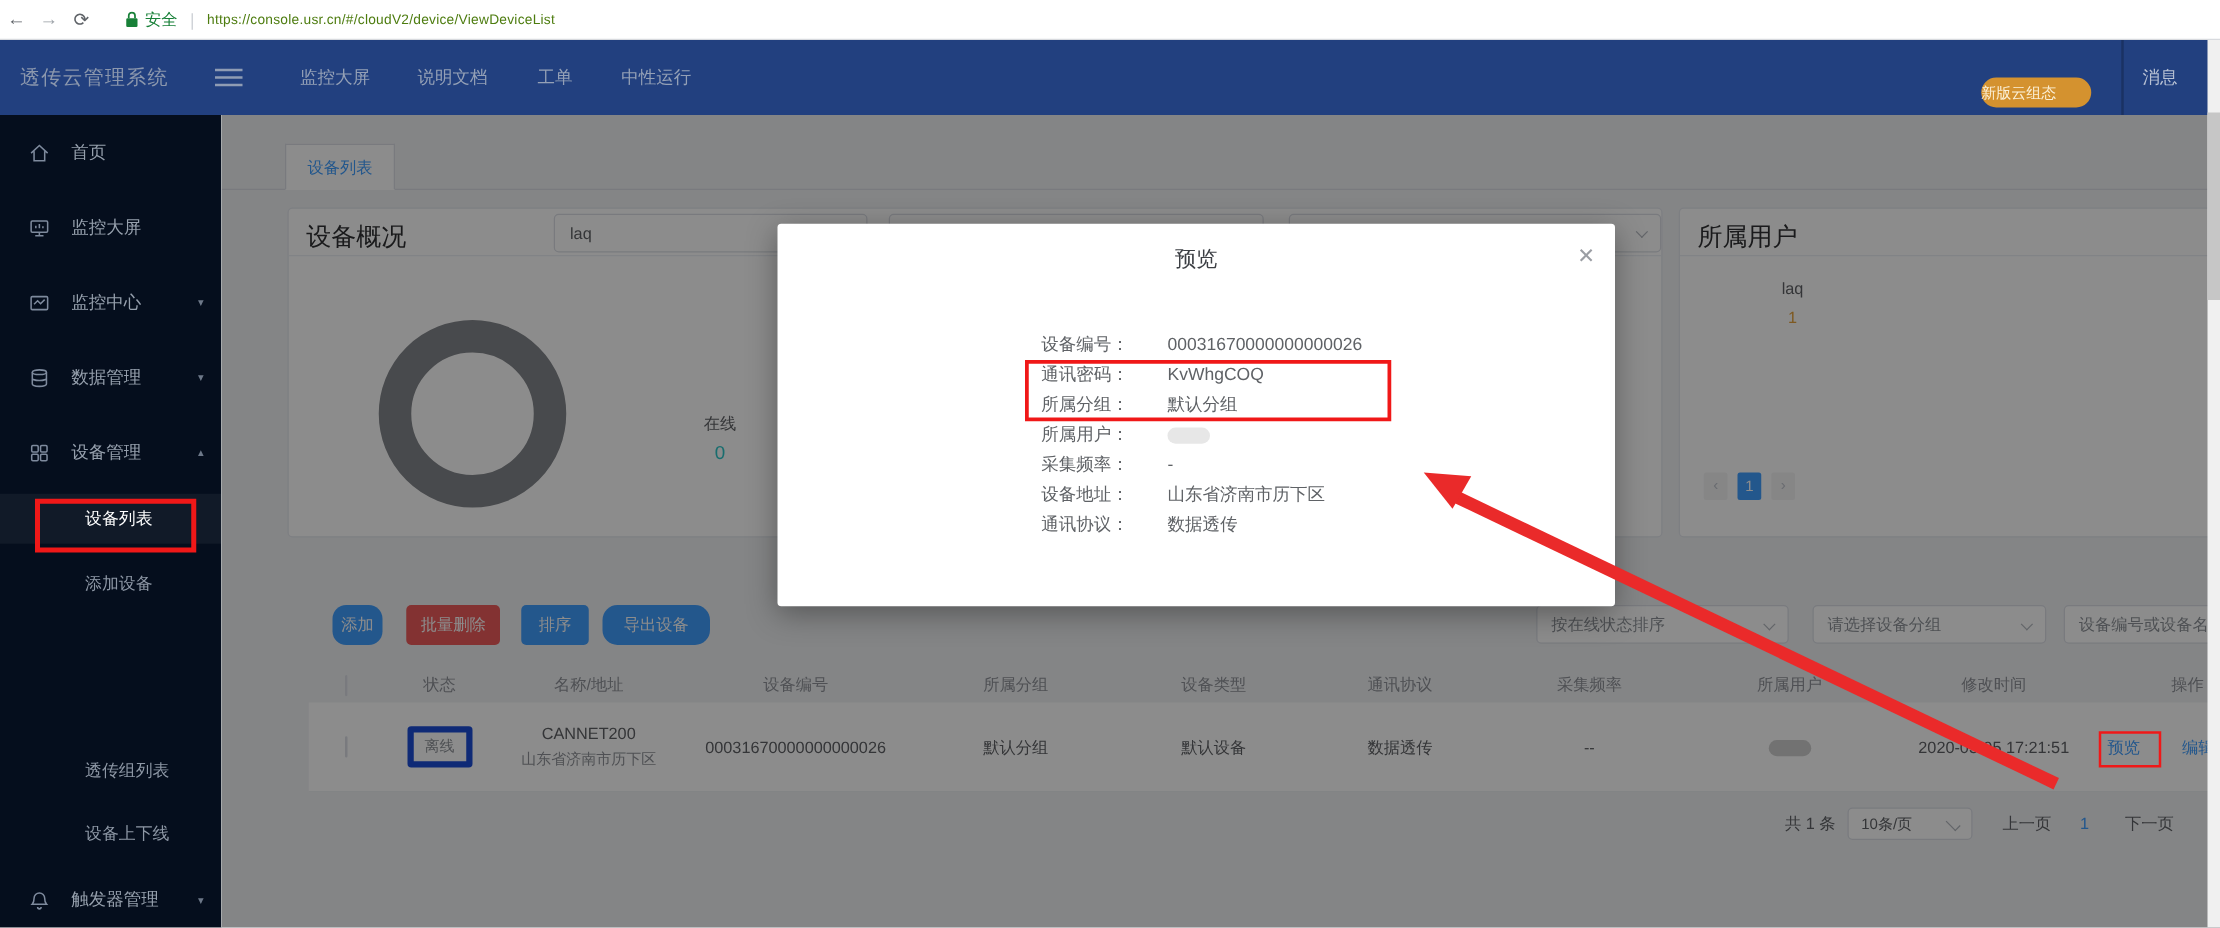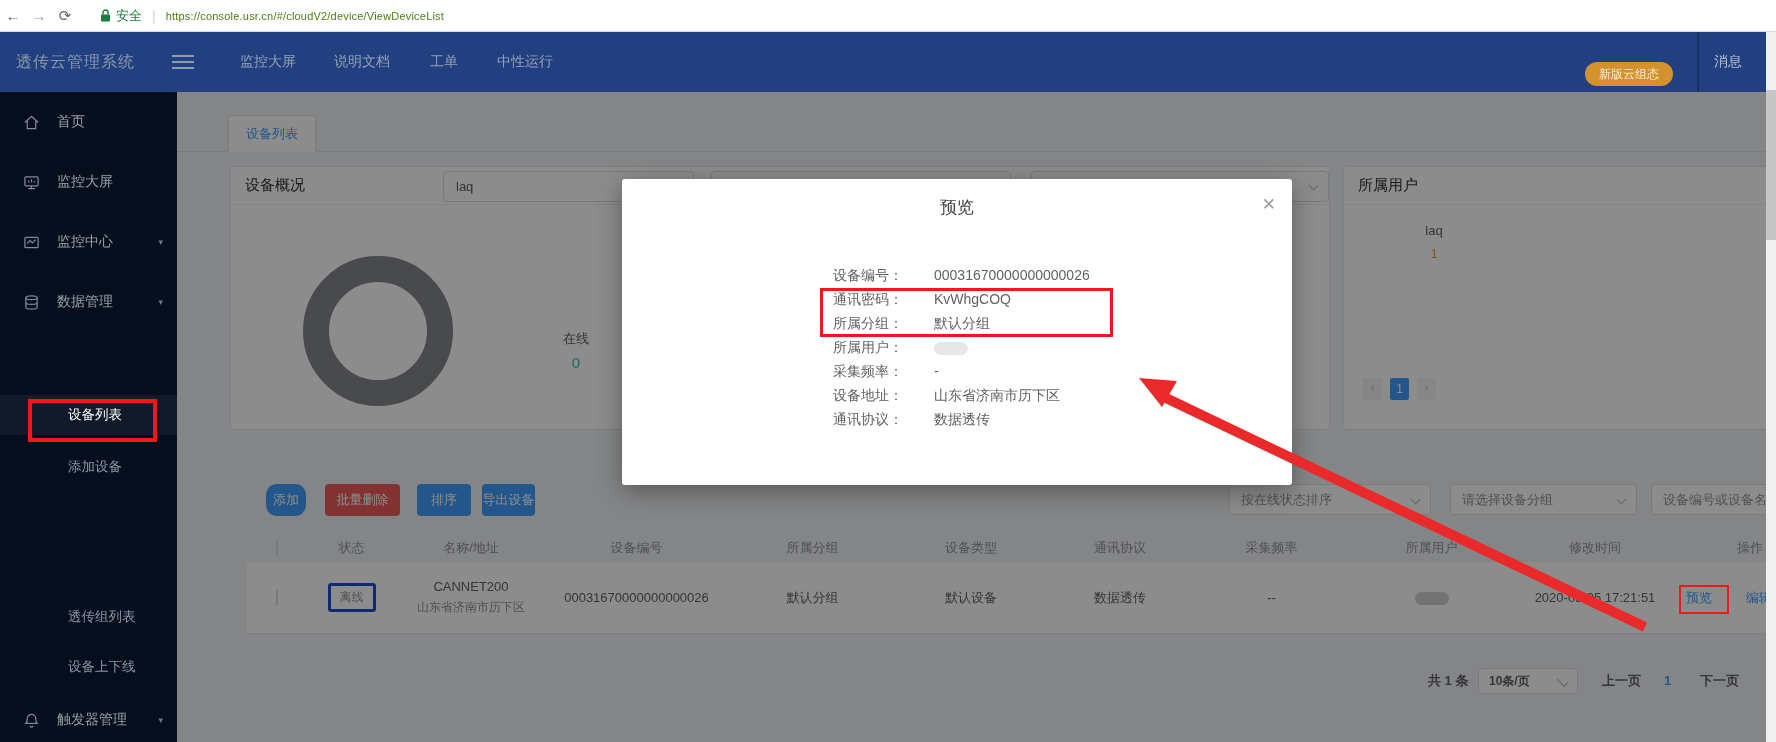--- a/index.html
+++ b/index.html
@@ -22,7 +22,7 @@
   .hamburger i { display:block; height:2px; background:#8f9cb4; margin:4px 0; }
   .hnav { position:absolute; font-size:14px; color:#94a0b6; cursor:pointer; }
   .hnav1{ left:240px; } .hnav2{ left:334px; } .hnav3{ left:430px; } .hnav4{ left:497px; }
-  .new-btn { position:absolute; right:103px; width:88px; height:24px; line-height:24px; text-align:center;
+  .new-btn { position:absolute; right:103px; width:88px; height:24px; line-height:24px; text-align:left;
              background:#d4922f; color:#fbf0d7; font-size:12px; border-radius:12px; border:none; cursor:pointer;margin-top:24px; }
   .hdr-divider { position:absolute; left:1697px; top:0; bottom:0; width:2px; background:rgba(0,0,0,.22); }
   .msg-link { position:absolute; right:34px; font-size:14px; color:#b9c2d4; cursor:pointer; }

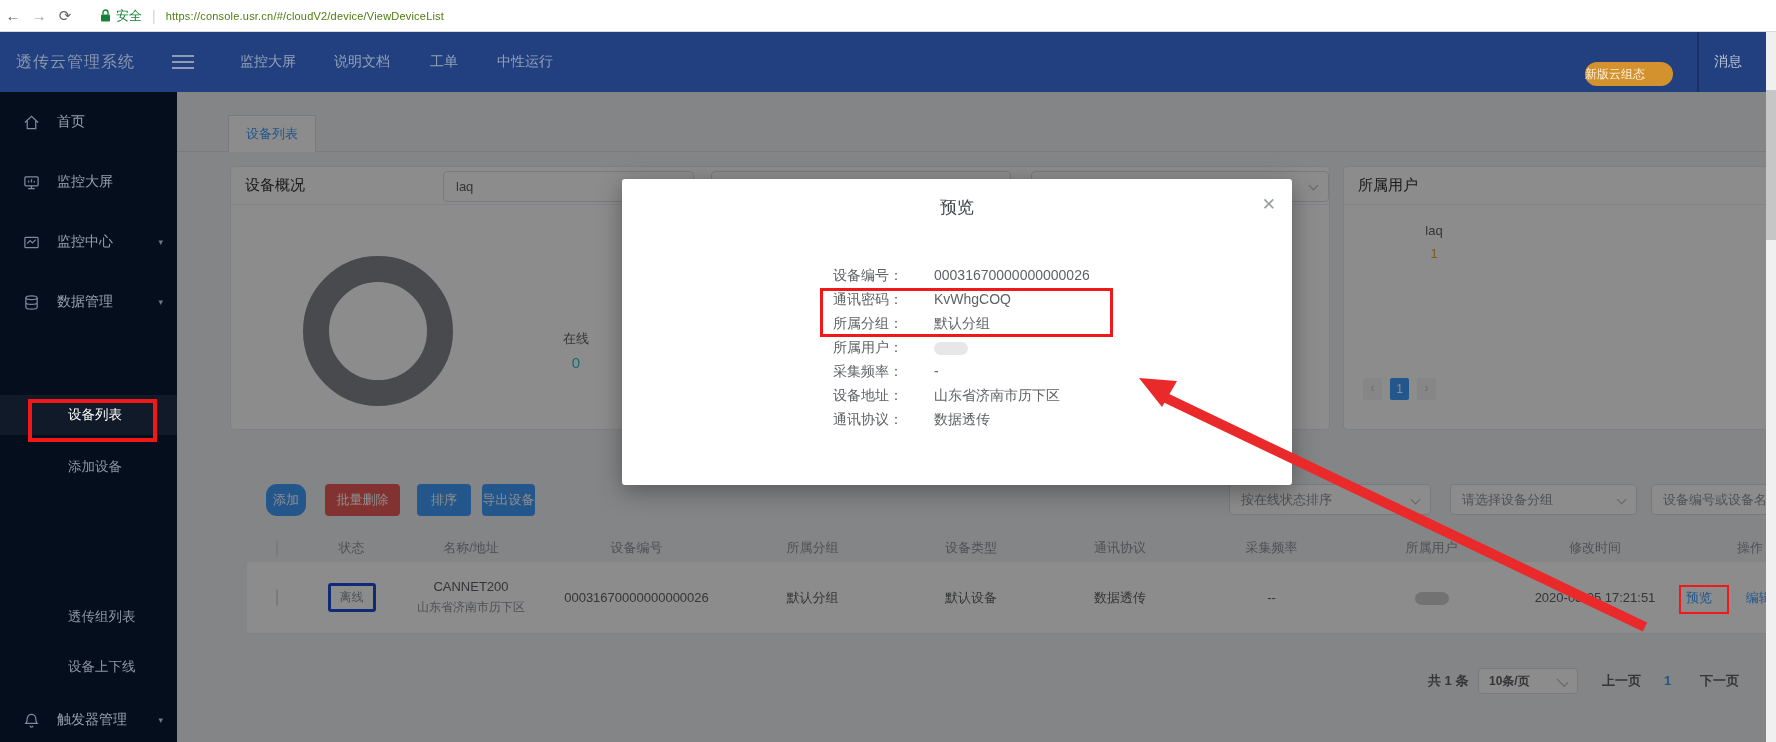--- a/index.html
+++ b/index.html
@@ -48,7 +48,7 @@
   .panel1 { left:53px; width:1100px; height:264px; }
   .panel2 { left:1166px; width:450px; height:264px; }
   .p-head { position:relative; height:38px; border-bottom:1px solid #ebeef5; }
-  .p-title { position:absolute; left:14px; top:9px; font-size:15px; color:#303133; }
+  .p-title { position:absolute; left:14px; top:9px; font-size:20px; color:#303133; }
   .search-input { position:absolute; left:212px; top:4px; width:251px; height:31px; border:1px solid #dcdfe6; border-radius:4px;
                   padding:0 12px; font-size:13px; color:#606266; outline:none; background:#fff; }
   .sel { position:absolute; top:4px; height:31px; border:1px solid #dcdfe6; border-radius:4px; background:#fff; cursor:pointer; }

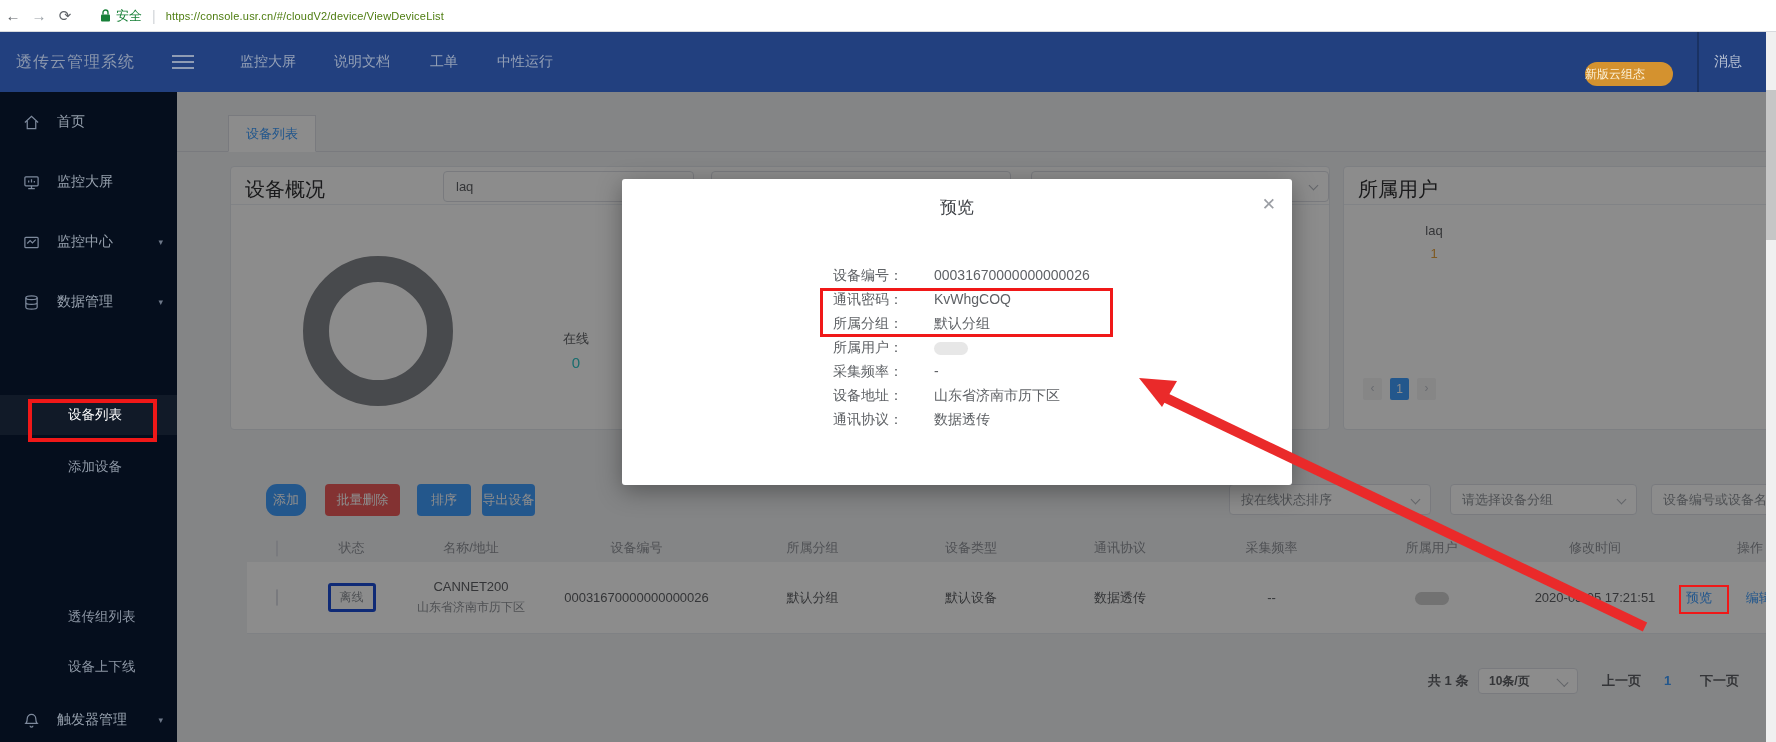--- a/index.html
+++ b/index.html
@@ -194,6 +194,16 @@
       <span>数据管理</span>
       <span class="sarrow">▾</span>
     </div>
+    <div class="sitem" style="top:250px">
+      <svg class="sicon" viewBox="0 0 18 18" fill="none" stroke="currentColor" stroke-width="1.3">
+          <rect x="2.5" y="2.5" width="5.5" height="5.5" rx="1"></rect>
+          <rect x="10" y="2.5" width="5.5" height="5.5" rx="1"></rect>
+          <rect x="2.5" y="10" width="5.5" height="5.5" rx="1"></rect>
+          <rect x="10" y="10" width="5.5" height="5.5" rx="1"></rect>
+        </svg>
+      <span>设备管理</span>
+      <span class="sarrow">▴</span>
+    </div>
     <div class="subitem active" style="top:303px">设备列表</div>
     <div class="subitem" style="top:355px">添加设备</div>
     <div class="subitem" style="top:505px">透传组列表</div>

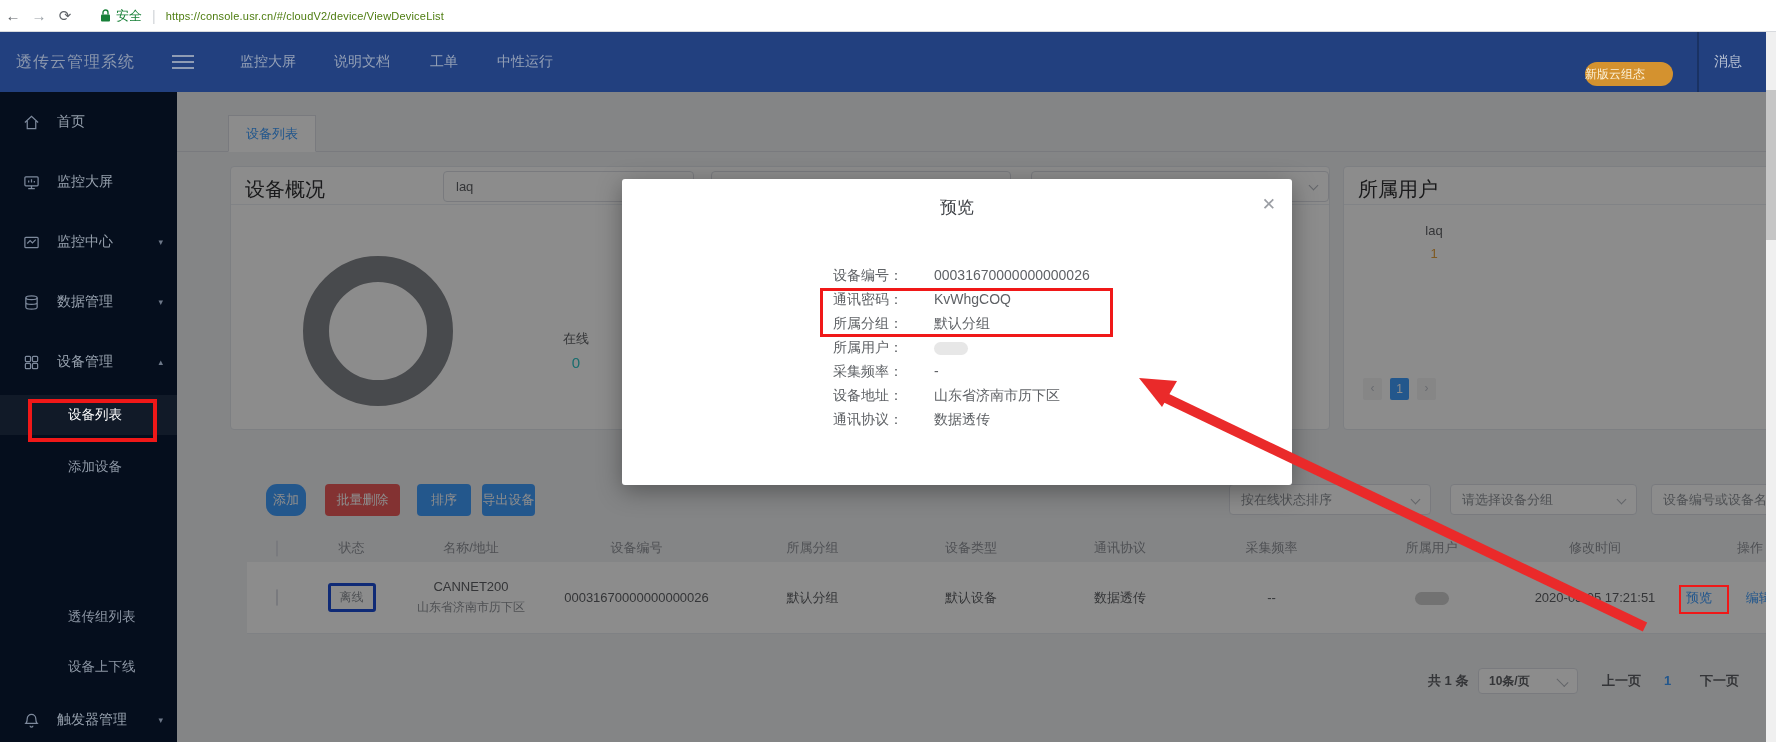--- a/index.html
+++ b/index.html
@@ -69,7 +69,7 @@
   .tbtn-add { left:89px; width:40px; background:#409eff;border-radius:11px; }
   .tbtn-del { left:148px; width:75px; background:#ef5b5b; }
   .tbtn-sort { left:240px; width:54px; background:#409eff; }
-  .tbtn-exp { left:305px; width:53px; background:#409eff; }
+  .tbtn-exp { left:305px; width:86px; background:#409eff;border-radius:12px; }
   .filter { position:absolute; top:392px; height:31px; background:#fff; border:1px solid #dcdfe6; border-radius:4px; }
   .filter .ph { display:block; line-height:29px; padding-left:11px; font-size:13px; color:#8f9399; }
   .filter .chv { position:absolute; right:11px; top:11px; width:7px; height:7px; border-right:1.4px solid #b4b8bf; border-bottom:1.4px solid #b4b8bf; transform:rotate(45deg); }

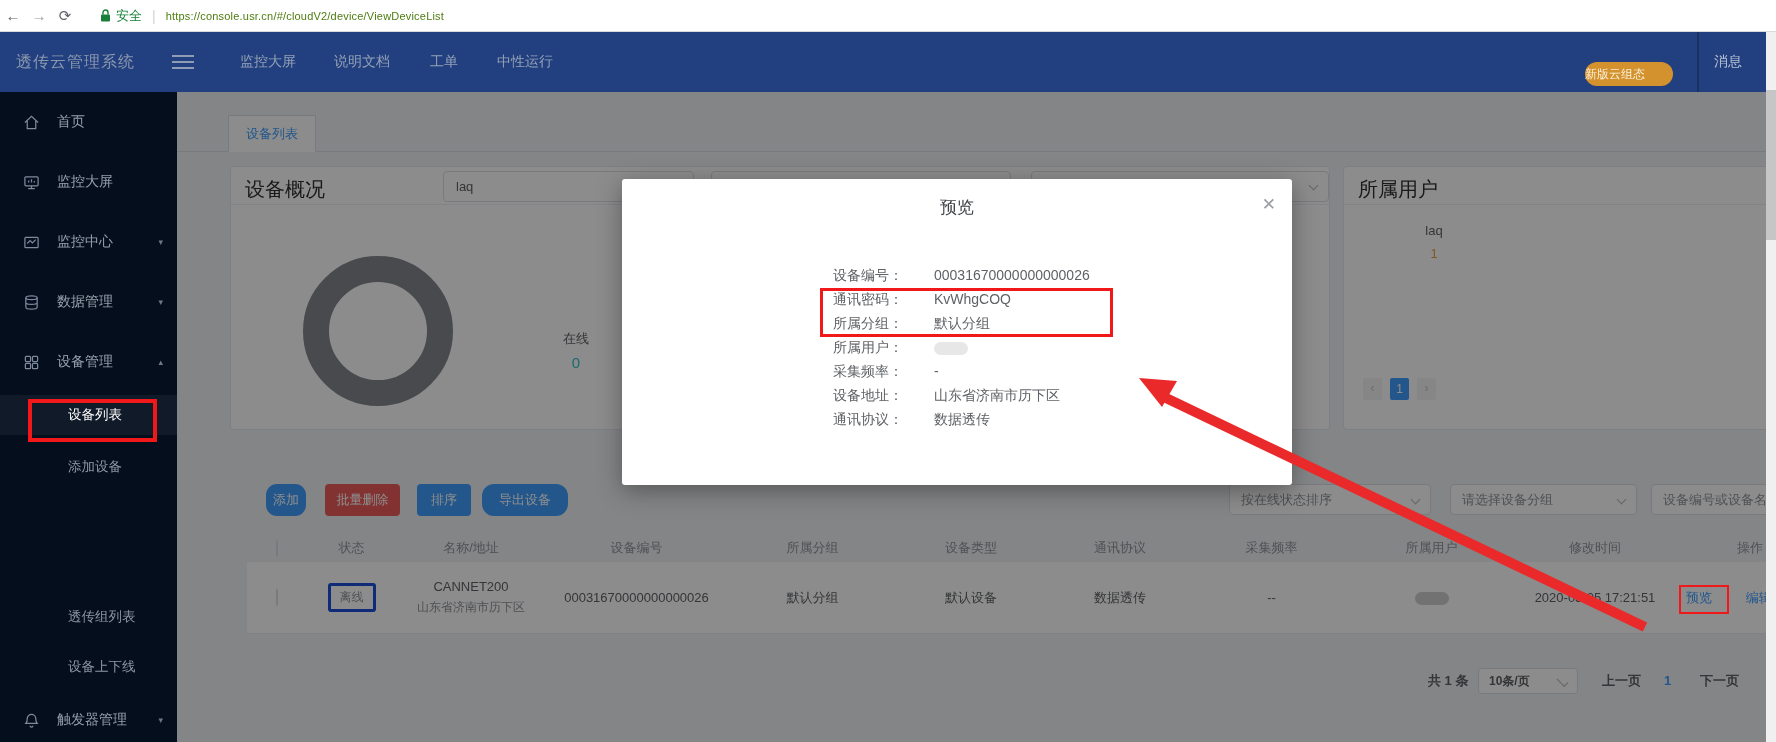--- a/index.html
+++ b/index.html
@@ -86,7 +86,7 @@
   .c6{width:150px;} .c7{width:153px;} .c8{width:167px;} .c9{width:160px;} .c10{width:150px;}
   .cell { text-align:center; flex:none; }
   .cb { width:14px; height:14px; border:1px solid #dcdfe6; border-radius:2px; background:#fff; margin:0 auto; cursor:pointer; }
-  .badge { display:inline-block; border:3px solid #1d4ed8; border-radius:3px; color:#8f9399; font-size:12px; padding:3px 9px; background:#fff; }
+  .badge { display:inline-block; border:5px solid #1d4ed8; border-radius:3px; color:#8f9399; font-size:12px; padding:3px 9px; background:#fff; }
   .nm1 { font-size:13px; color:#606266; }
   .nm2 { font-size:12px; color:#909399; margin-top:5px; }
   .blob { display:inline-block; width:34px; height:13px; border-radius:7px; background:#cfcfcf; vertical-align:middle; }

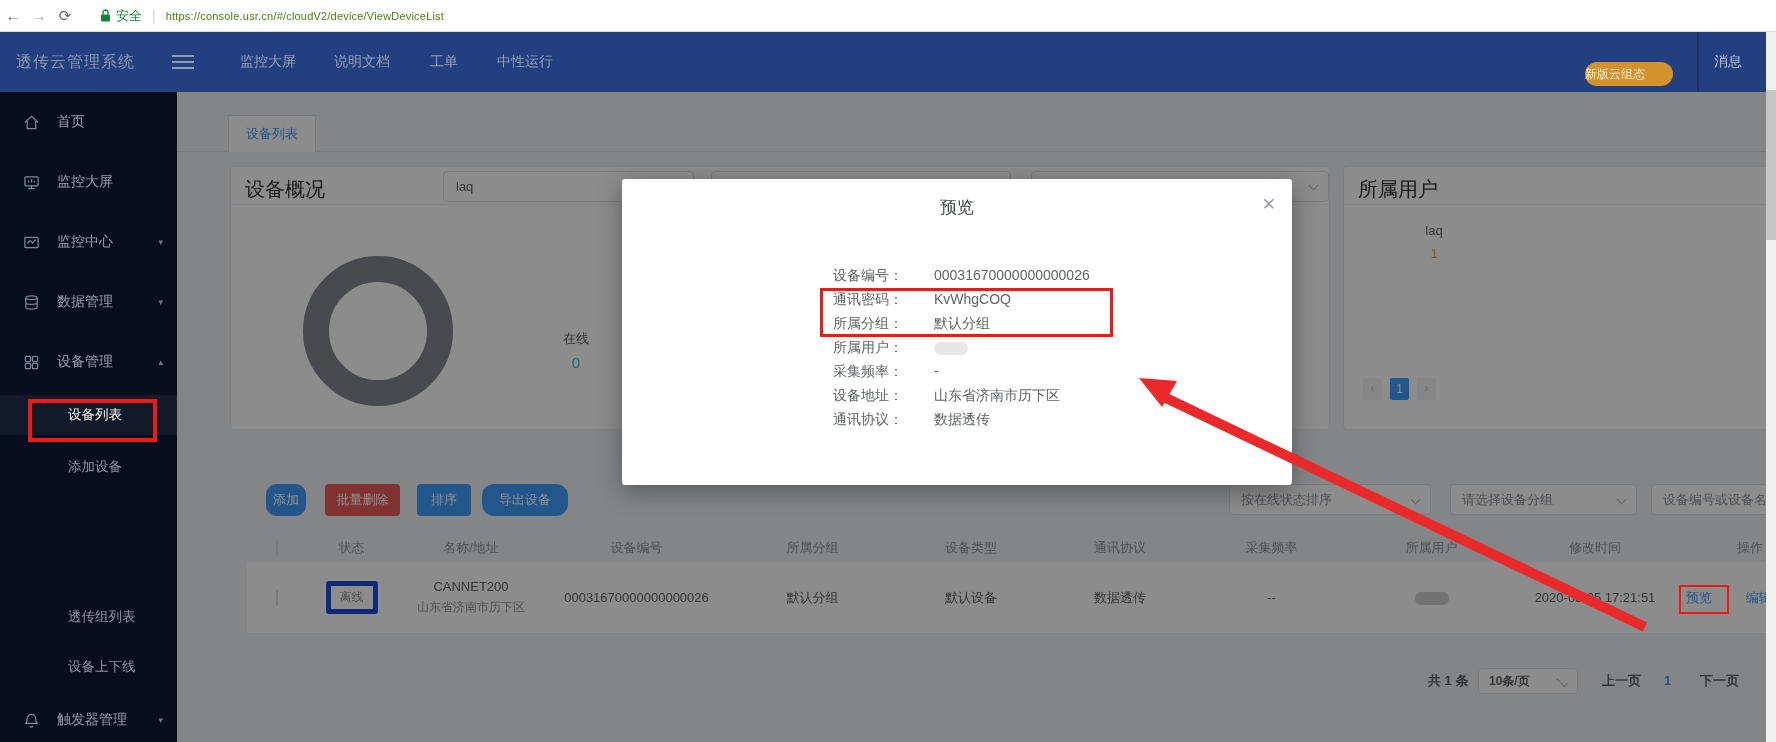--- a/index.html
+++ b/index.html
@@ -94,7 +94,7 @@
   .op1 { margin-left:11px; } .op2 { margin-left:30px; }
 
   
-  .pager { position:absolute; top:574px; left:0; right:0; height:30px; font-size:13px; color:#606266;font-weight:bold; }
+  .pager { position:absolute; top:552px; left:0; right:0; height:30px; font-size:13px; color:#606266; }
   .pg-total { position:absolute; left:1251px; line-height:30px; }
   .pg-size { position:absolute; left:1301px; top:2px; width:100px; height:26px; border:1px solid #dcdfe6; border-radius:4px; background:#fff; cursor:pointer; }
   .pg-size span { display:block; line-height:24px; padding-left:10px; font-size:12px; color:#606266; }

